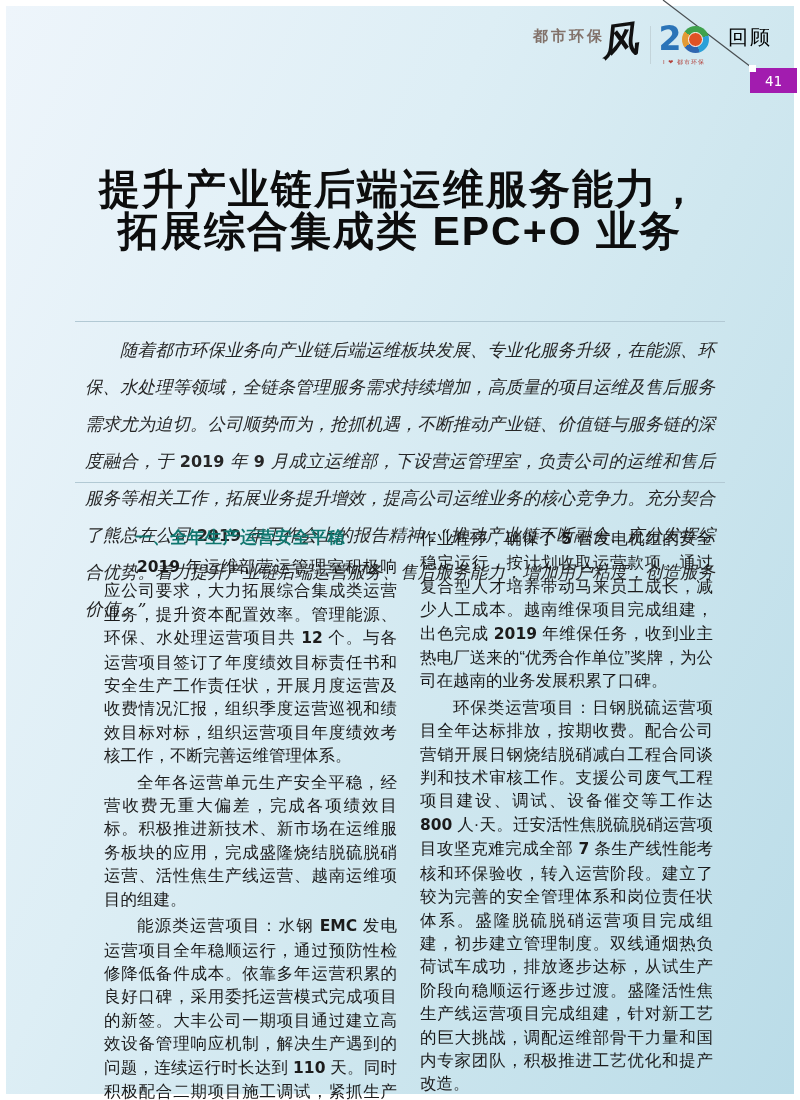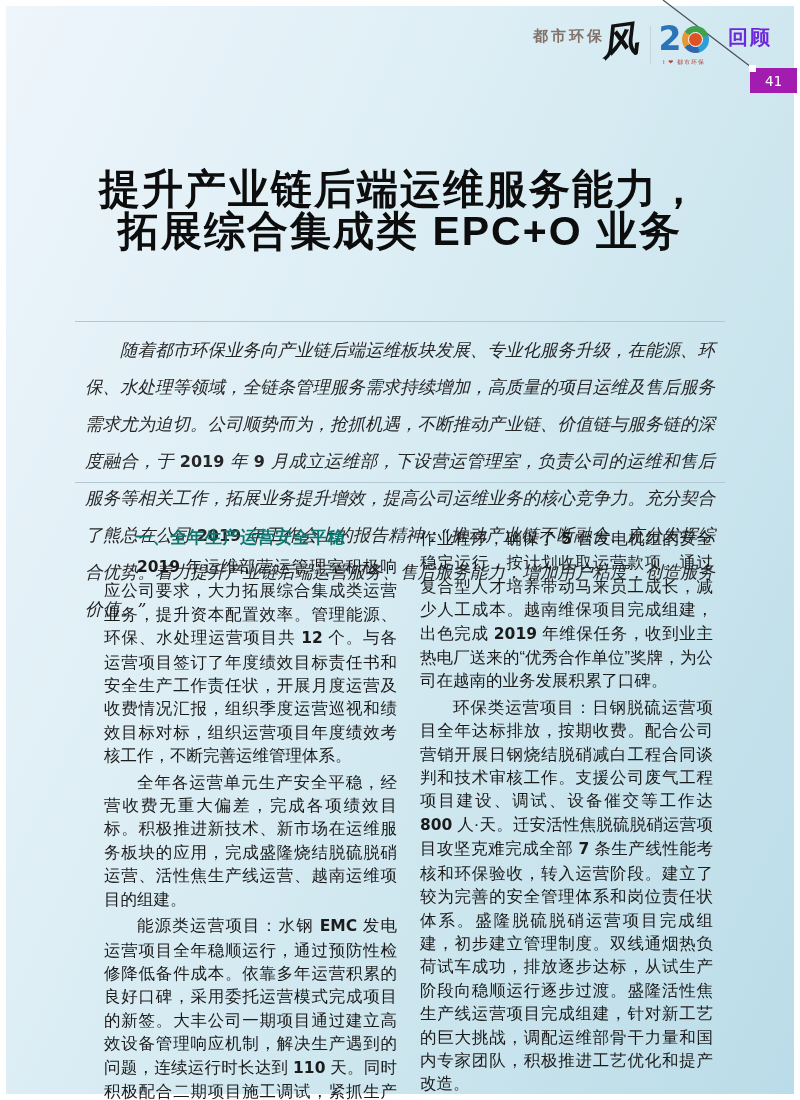--- a/index.html
+++ b/index.html
@@ -26,8 +26,8 @@
   .logo20 .zero::after{content:"";position:absolute;left:6px;top:6px;width:15px;height:15px;
         border-radius:50%;background:#df5226;border:1px solid #fff;box-sizing:border-box;}
   .logo20 .tag{font-size:6px;color:#b3403a;letter-spacing:1px;margin-top:2px;white-space:nowrap;}
-  .section-label{position:absolute;left:728px;top:24px;font-size:20px;font-weight:700;
-         color:#6d28d9;letter-spacing:2px;}
+  .section-label{position:absolute;left:728px;top:24px;font-size:20px;font-weight:400;
+         color:#000000;letter-spacing:2px;}
   .pagebox{position:absolute;left:750px;top:68px;width:47px;height:25px;background:#a21caf;
            display:flex;align-items:center;justify-content:center;}
   .pagebox::before{content:"";position:absolute;left:-1px;top:-3px;width:7px;height:7px;background:#ffffff;}

